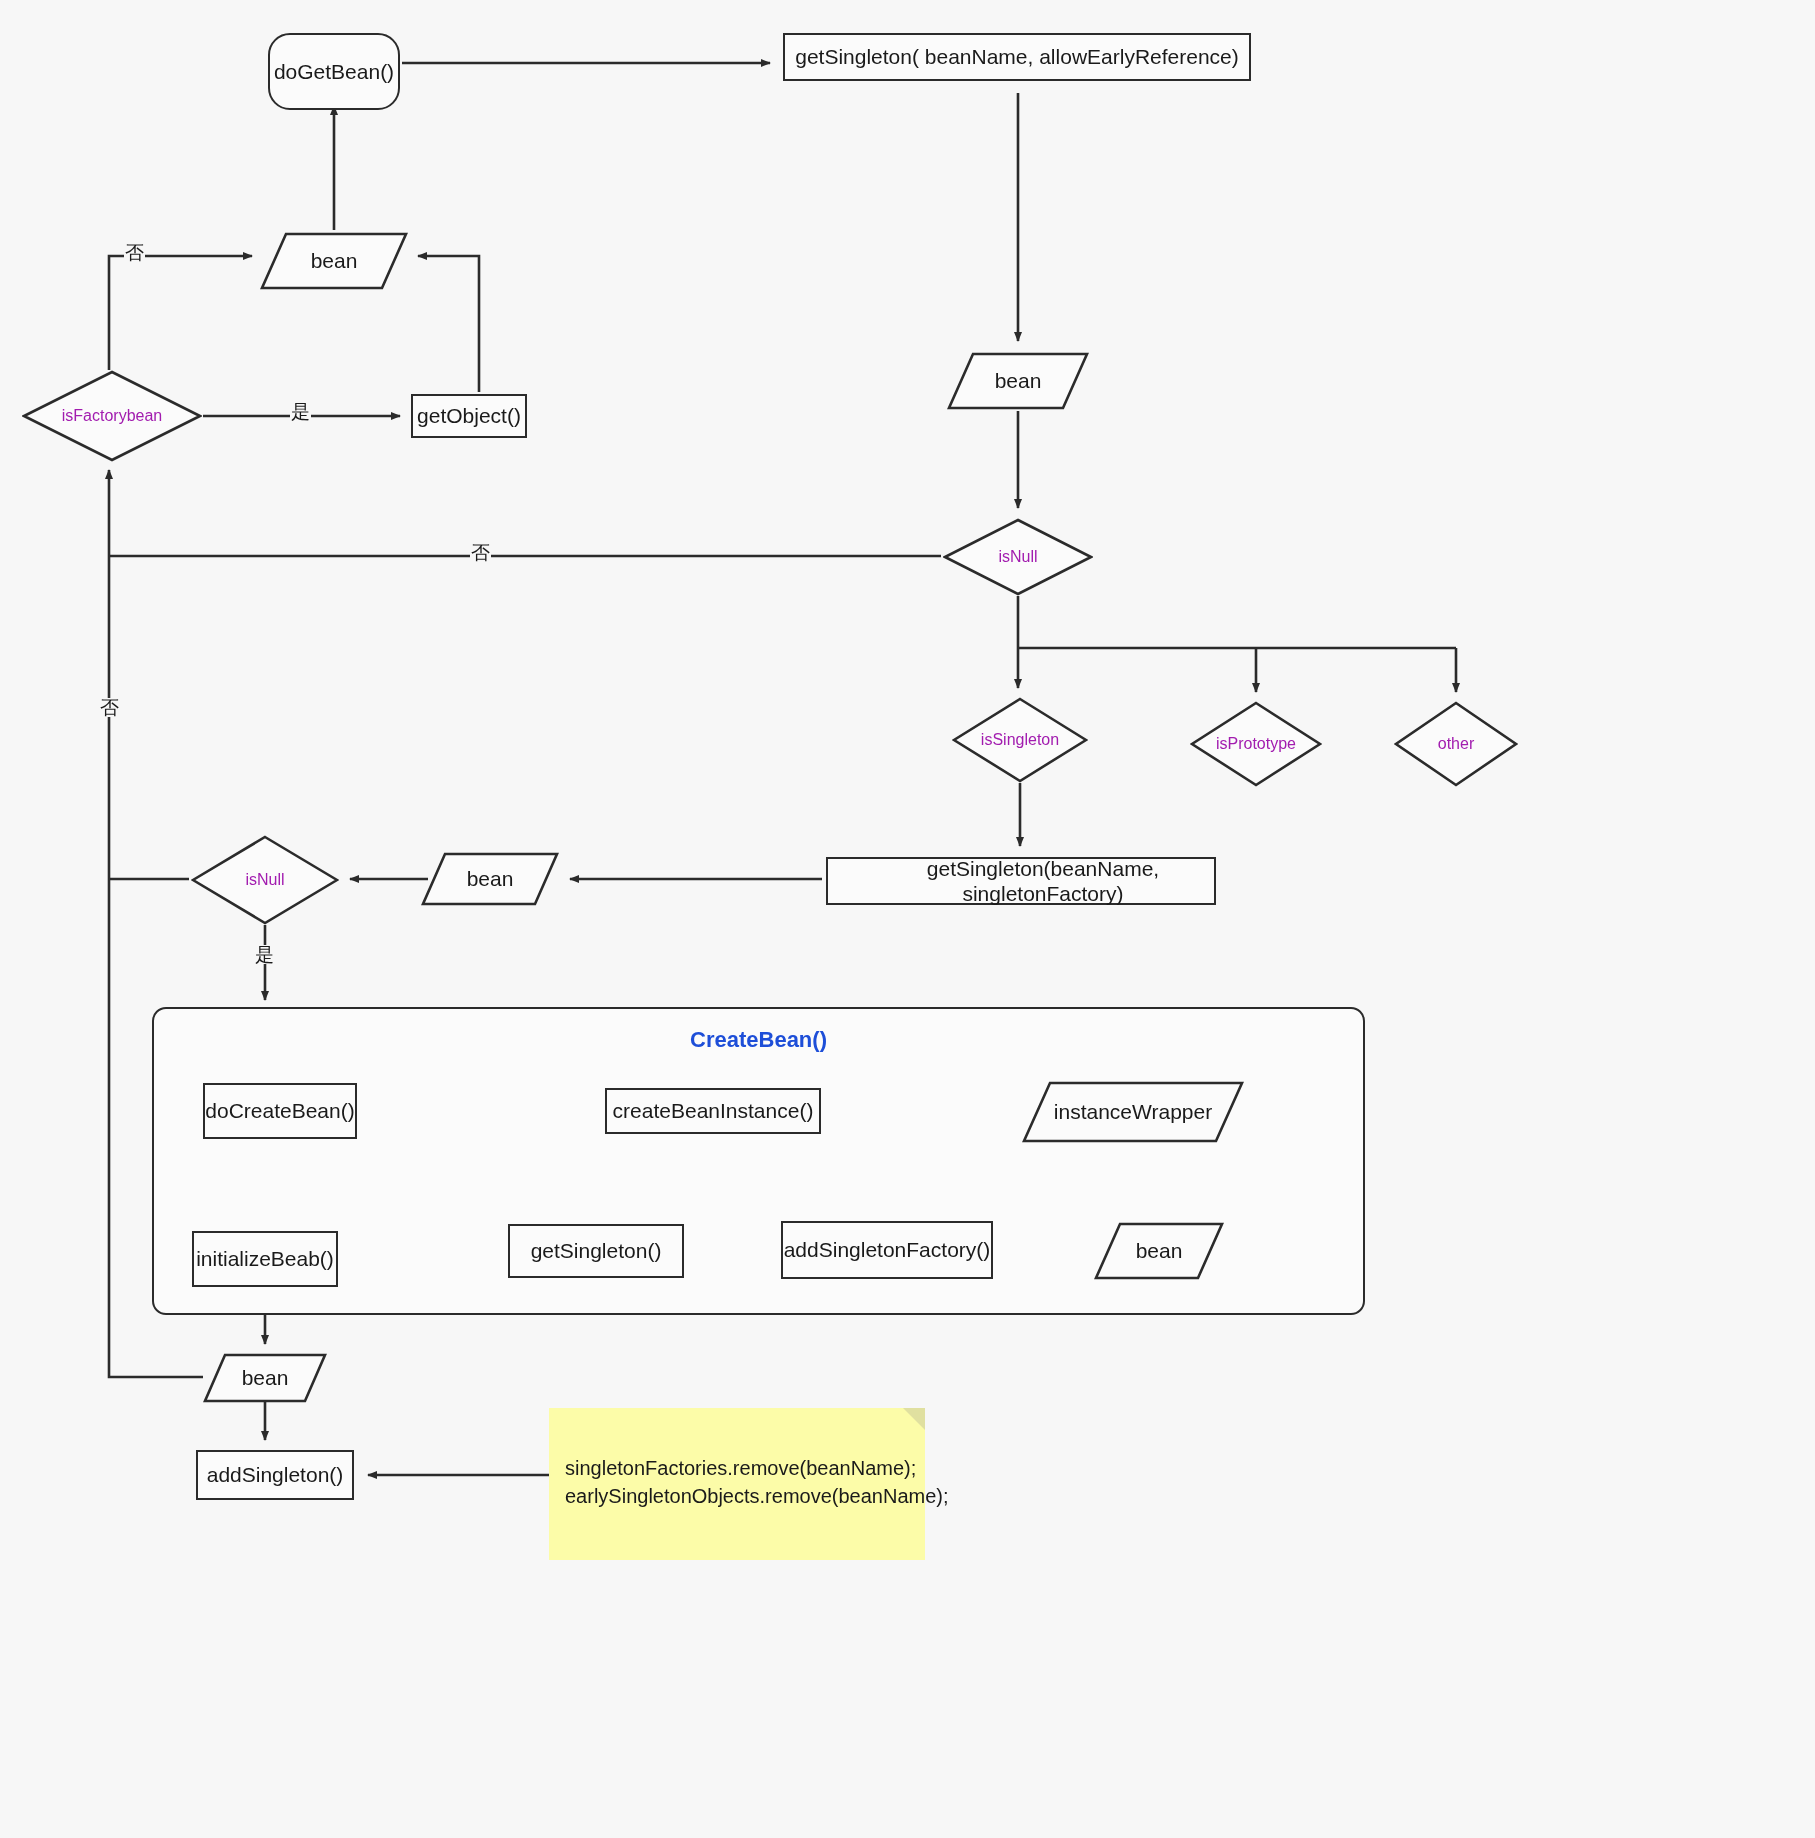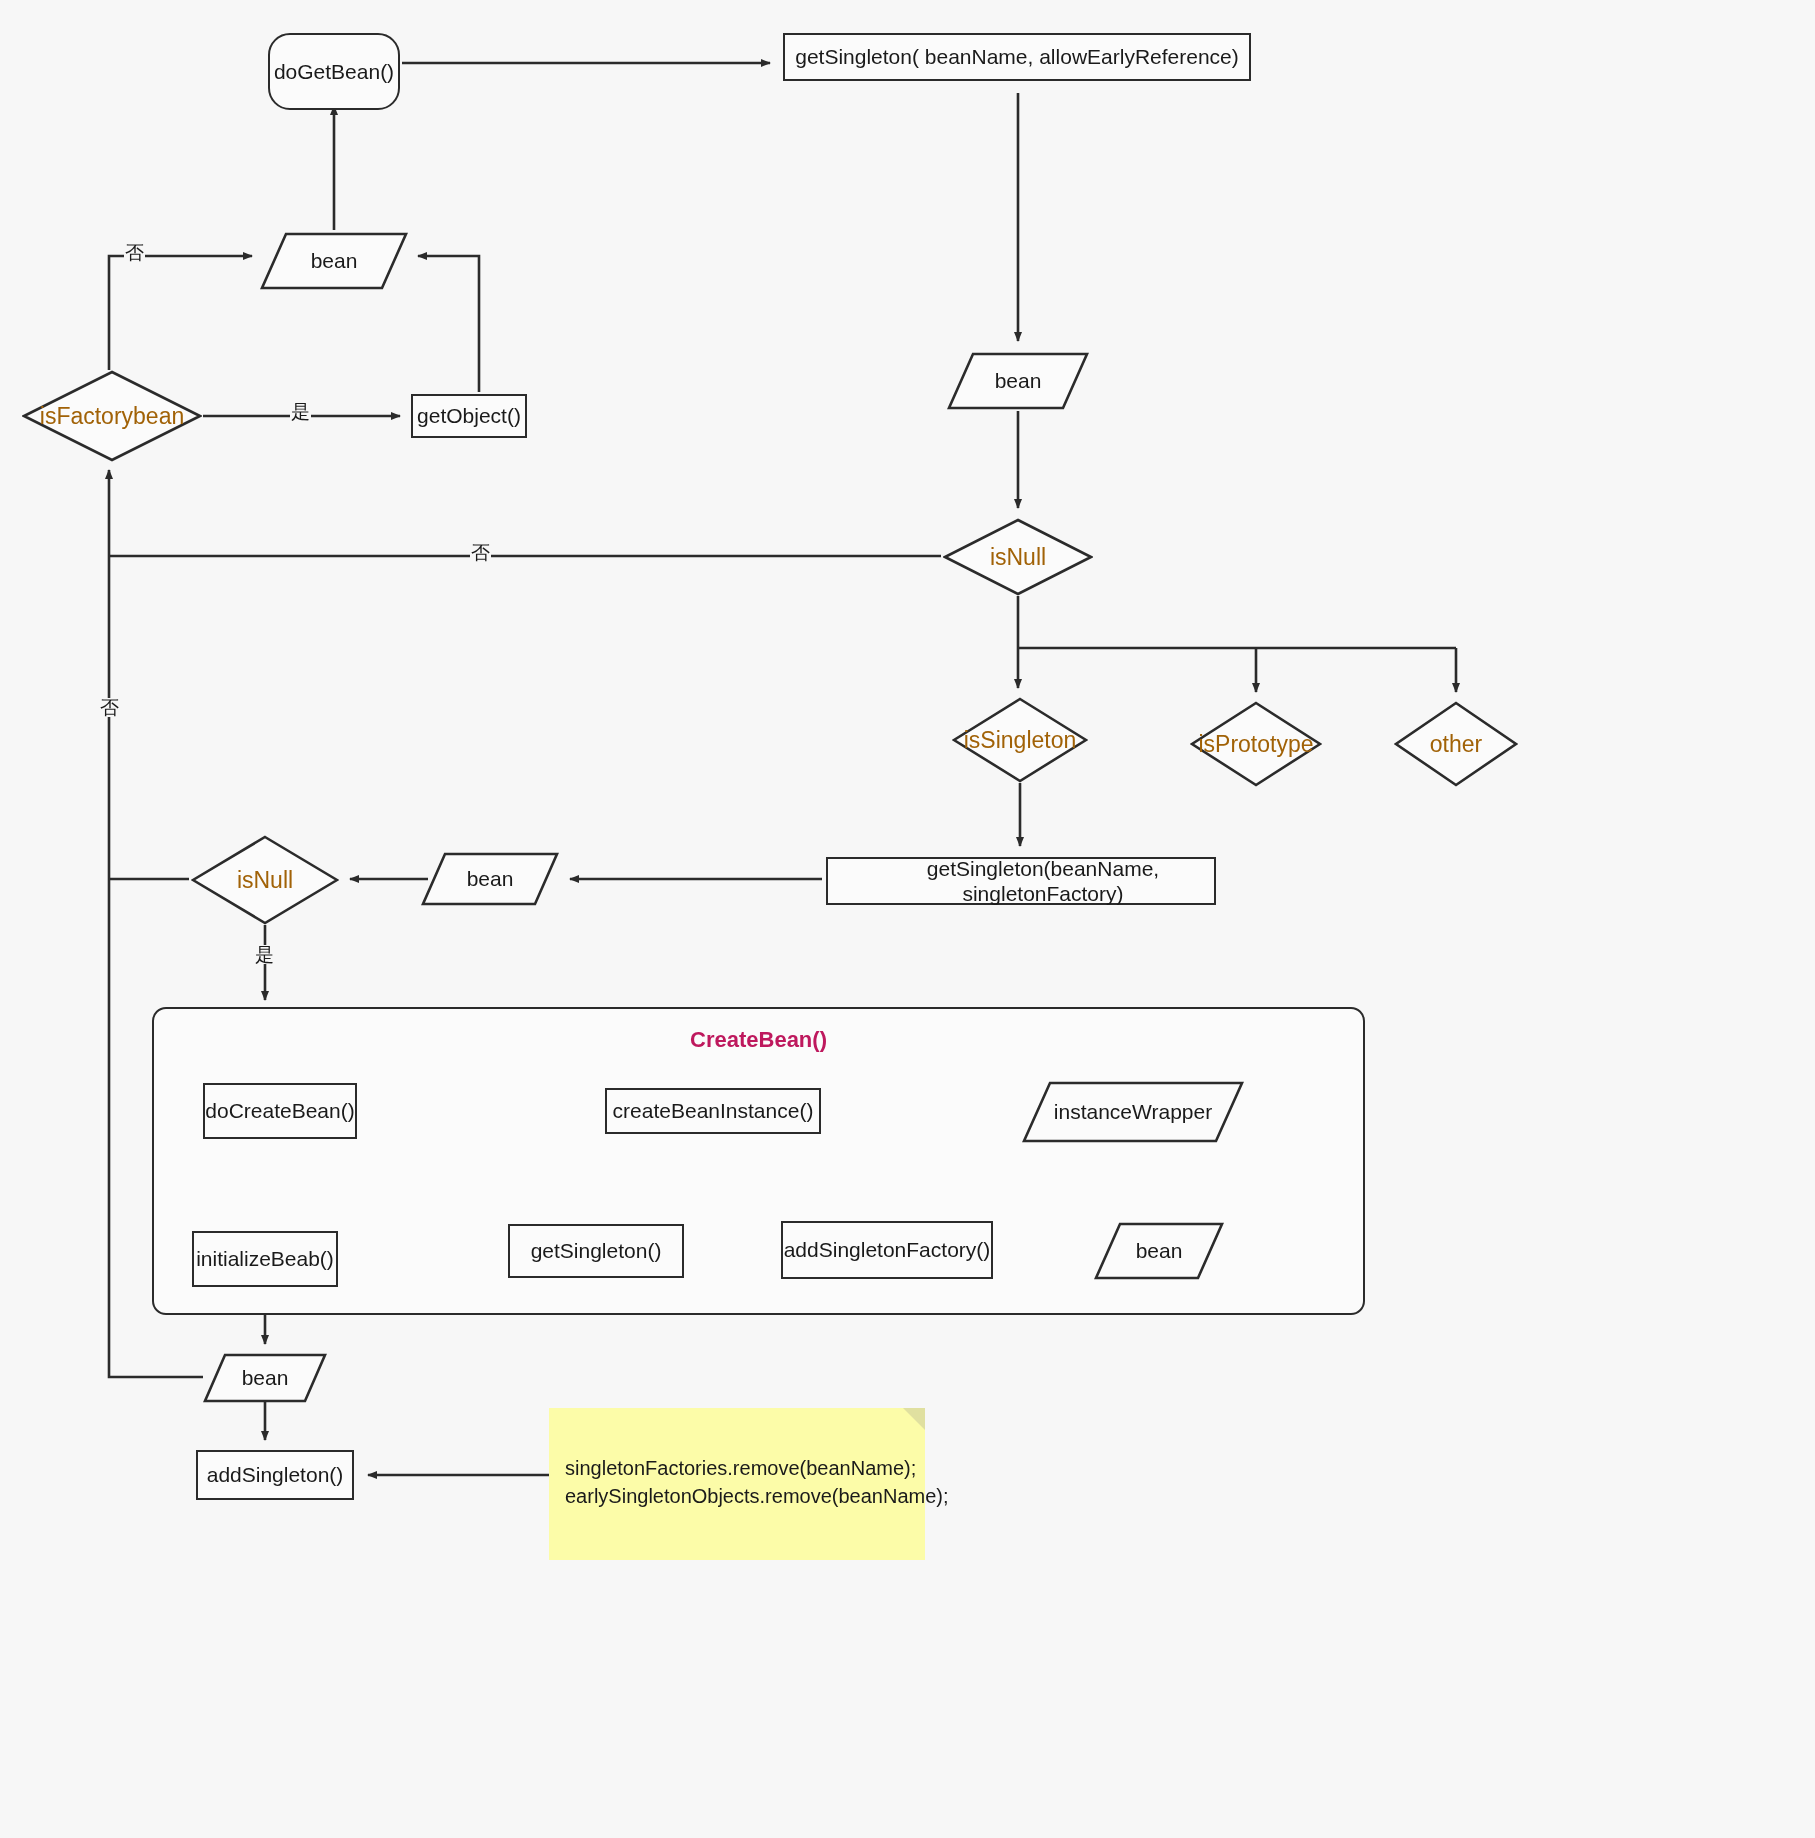--- a/index.html
+++ b/index.html
@@ -69,8 +69,8 @@
     display: flex;
     align-items: center;
     justify-content: center;
-    font-size: 23px;
-    color: #a16207;
+    font-size: 16px;
+    color: #a21caf;
     pointer-events: none;
     white-space: nowrap;
   }

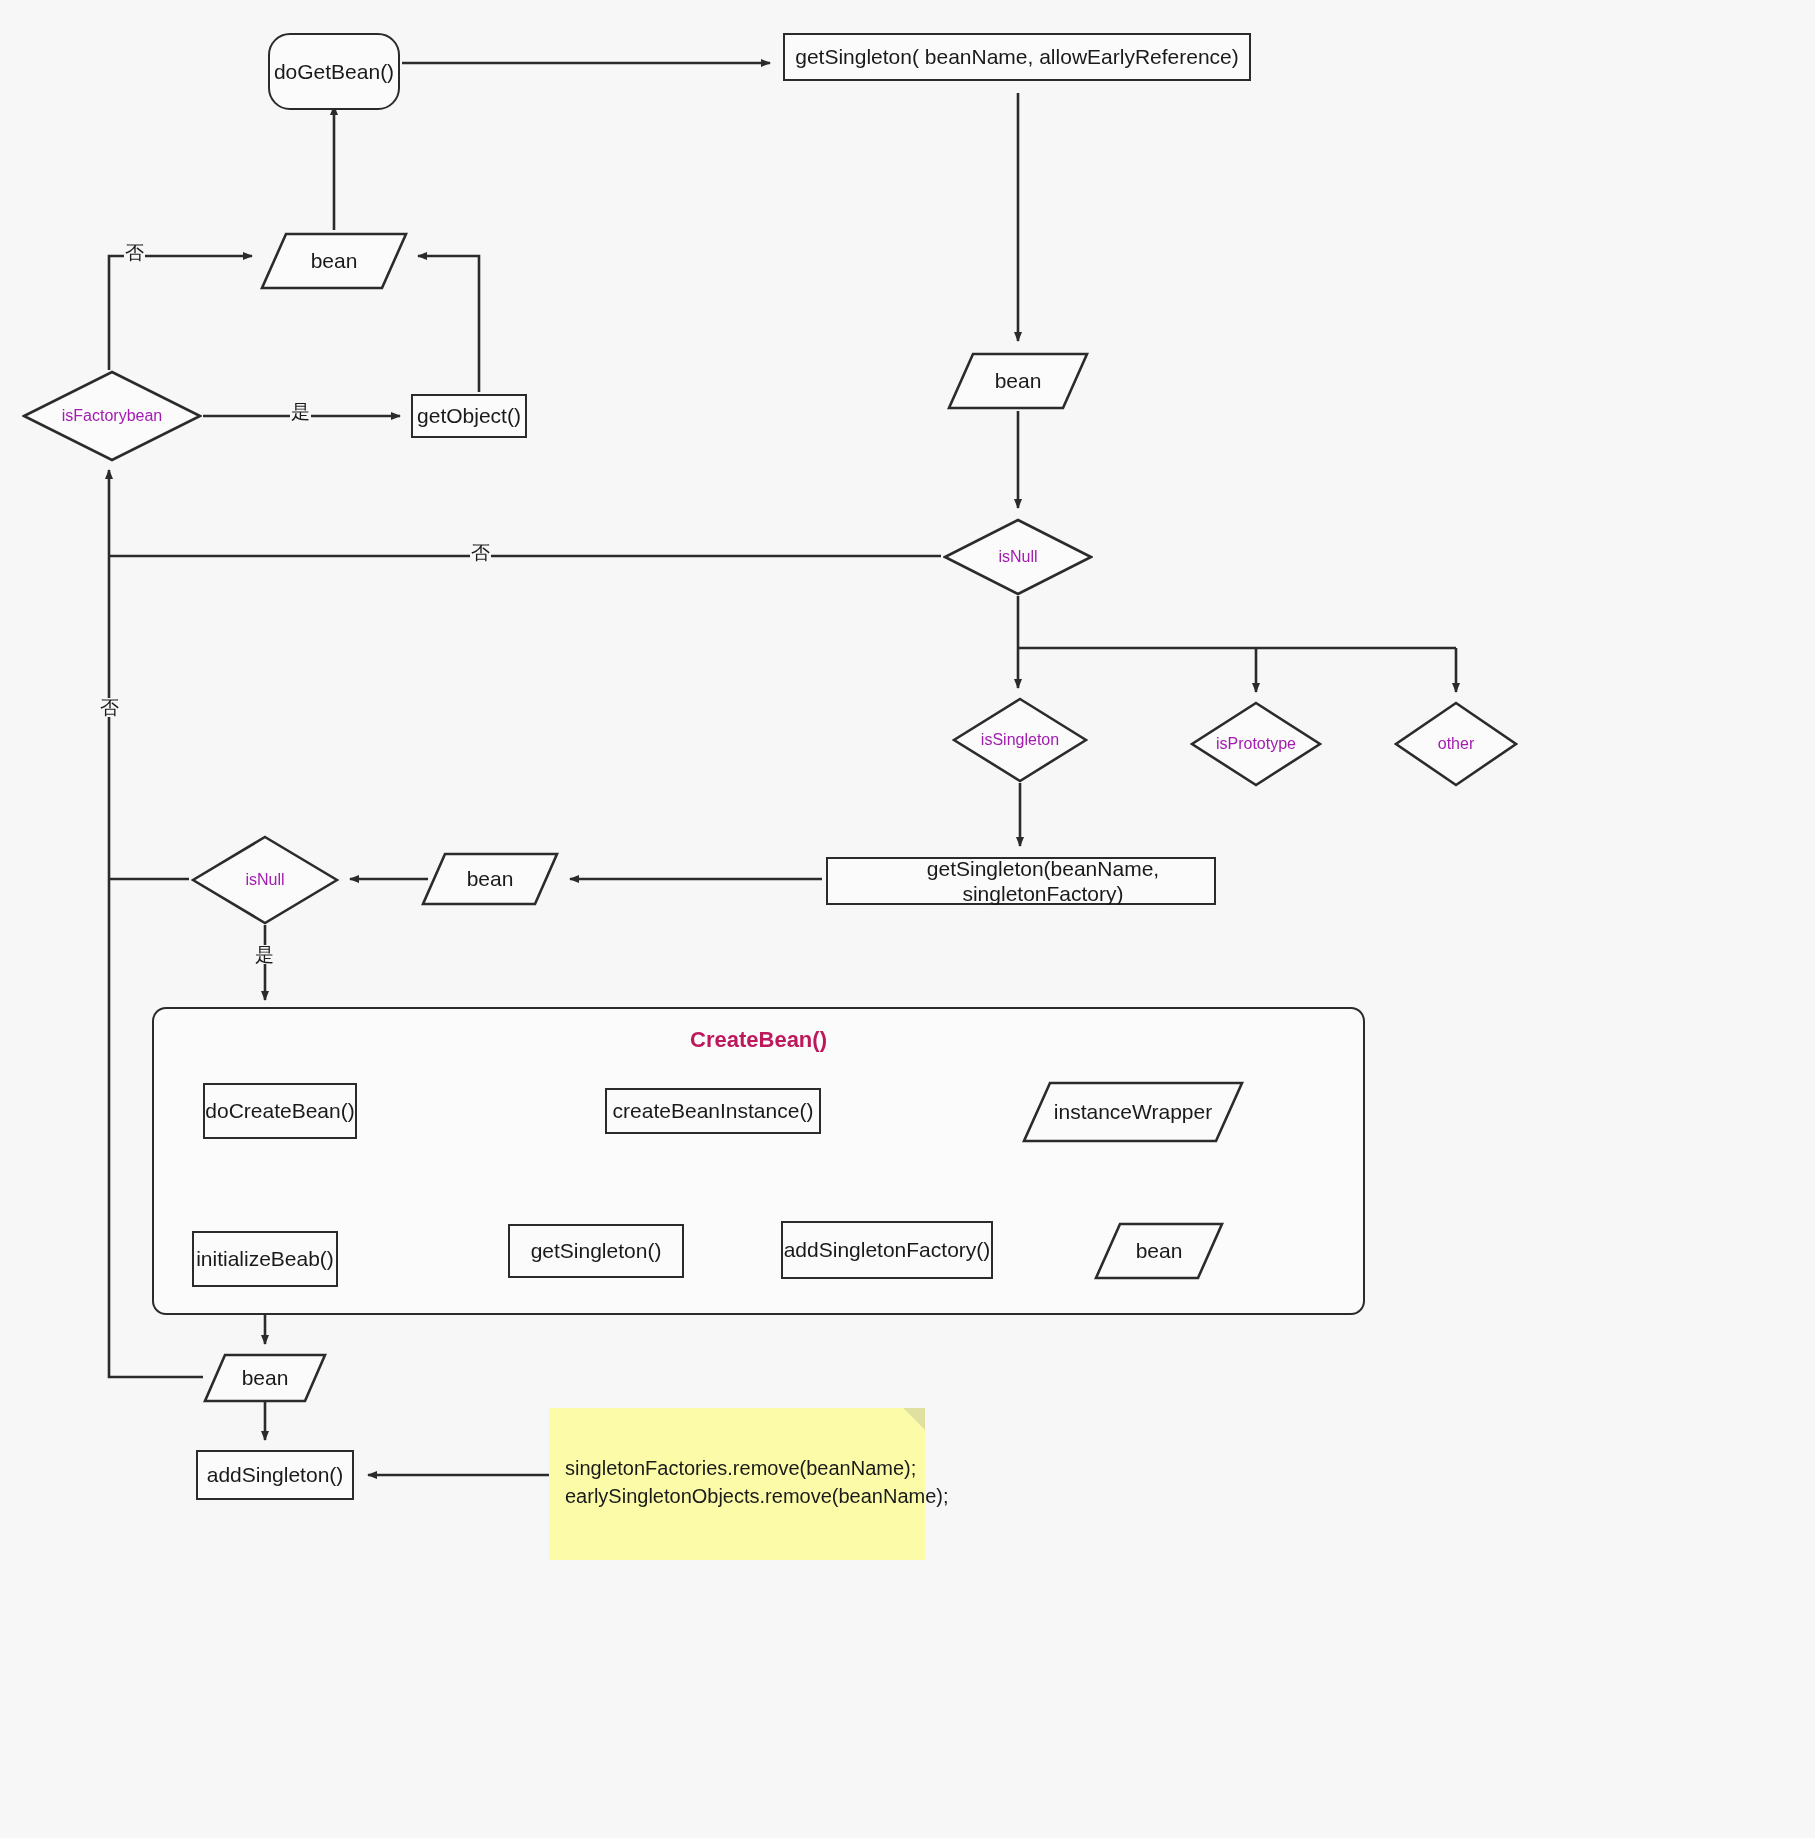--- a/index.html
+++ b/index.html
@@ -87,7 +87,7 @@
     text-align: center;
     font-size: 22px;
     font-weight: bold;
-    color: #be185d;
+    color: #1d4ed8;
   }
   .note {
     position: absolute;

